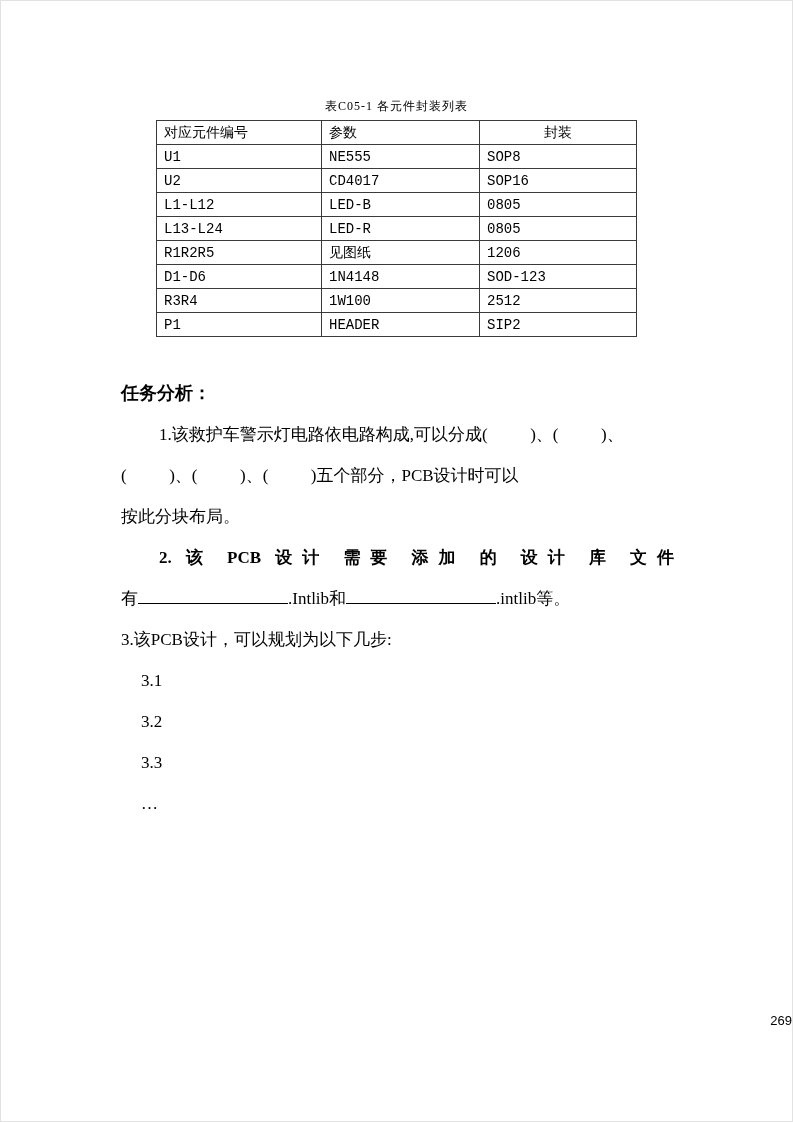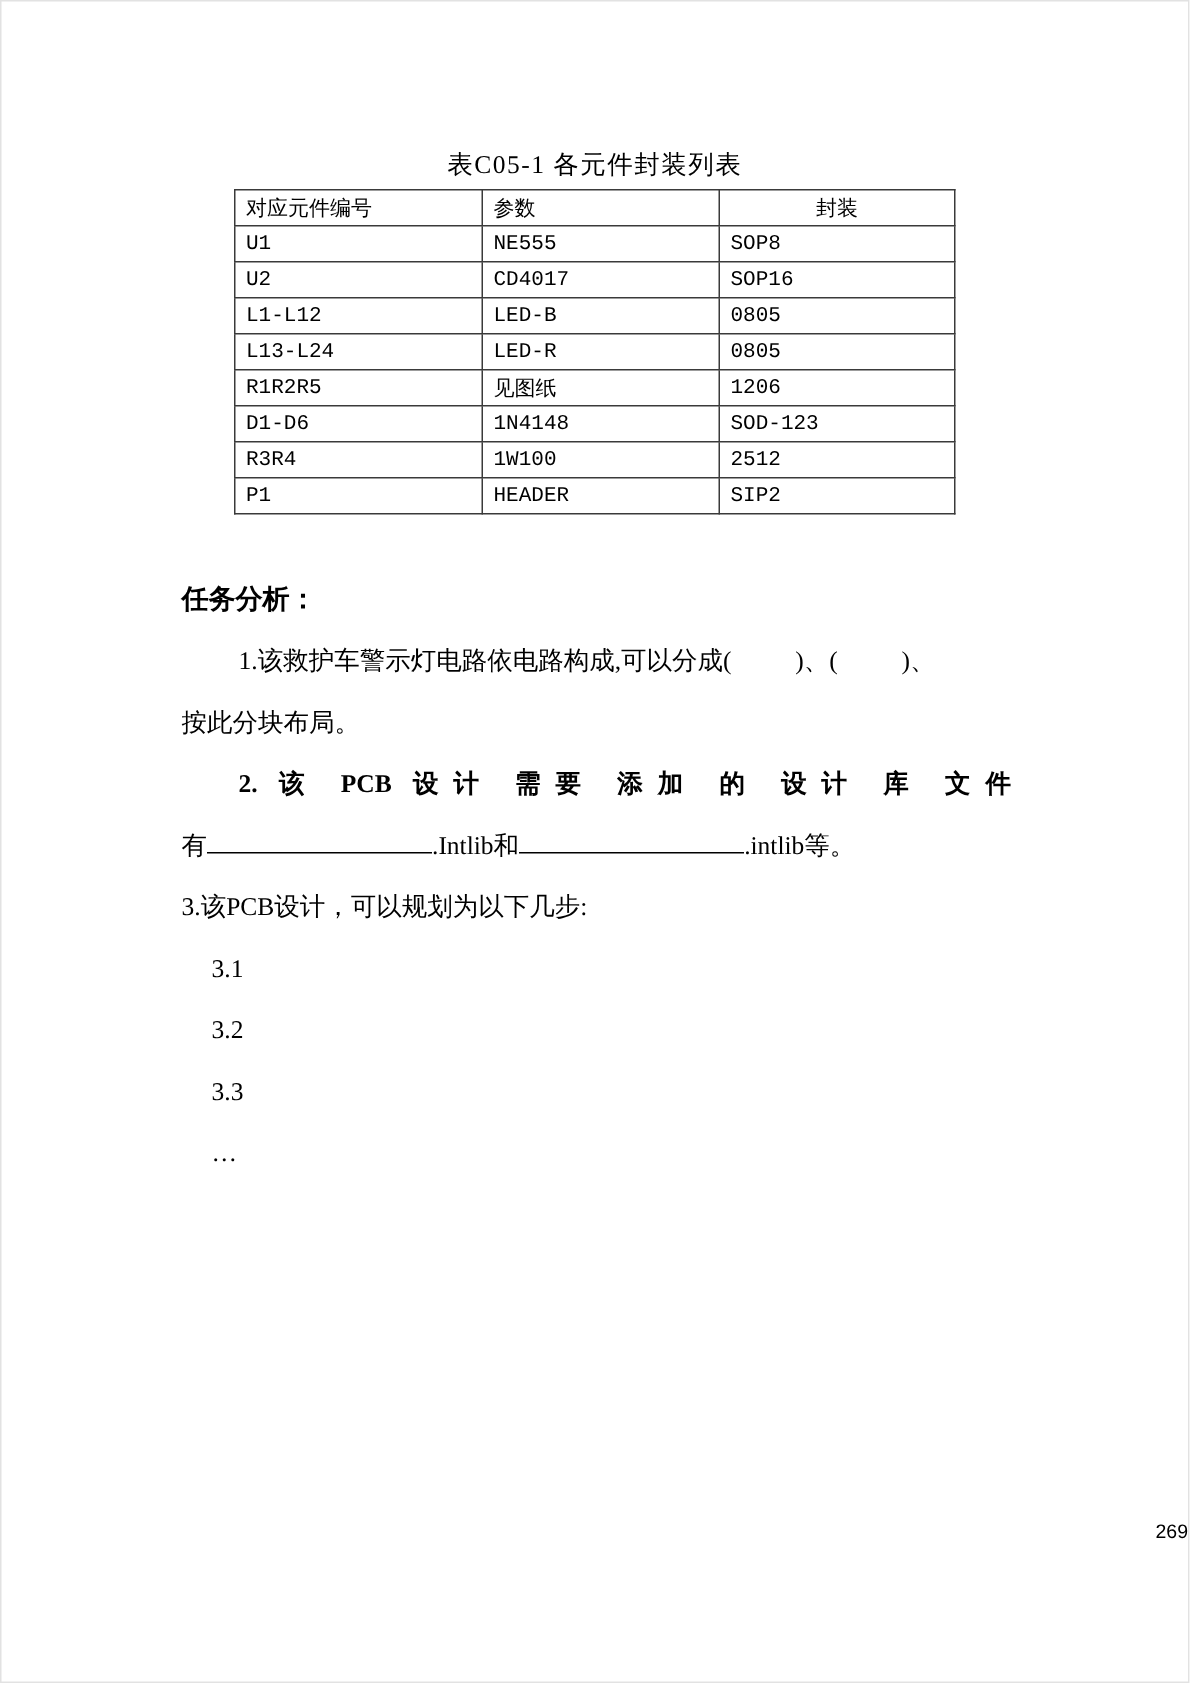--- a/index.html
+++ b/index.html
@@ -17,7 +17,7 @@
   }
   .table-title {
     text-align: center;
-    font-size: 17px;
+    font-size: 12px;
     letter-spacing: 1px;
     margin: 0 0 5px 0;
   }

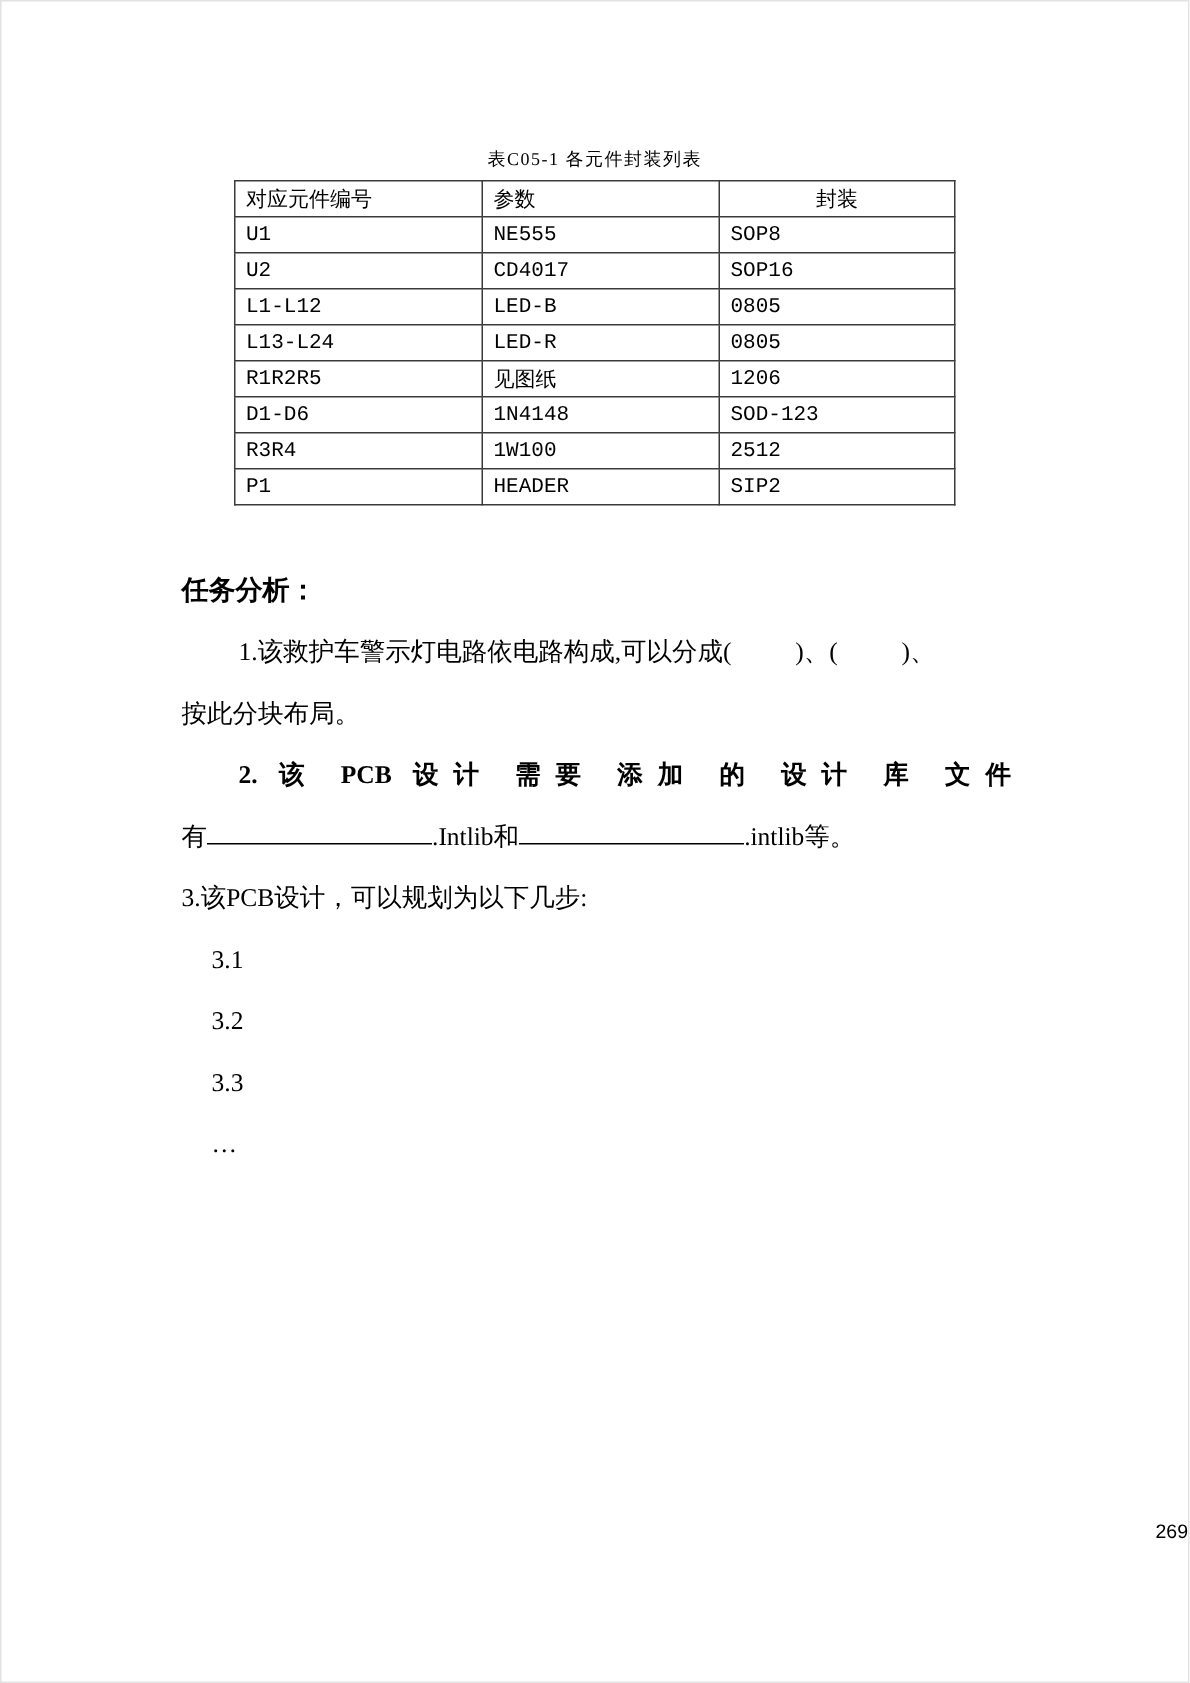--- a/index.html
+++ b/index.html
@@ -135,6 +135,7 @@
     <p class="heading">任务分析：</p>
 
     <p class="indent prewrap">1.该救护车警示灯电路依电路构成,可以分成(          )、(          )、</p>
+    <p class="prewrap">(          )、(          )、(          )五个部分，PCB设计时可以</p>
     <p>按此分块布局。</p>
 
     <p class="indent justify-last">2. 该 PCB 设计 需要 添加 的 设计 库 文件</p>

